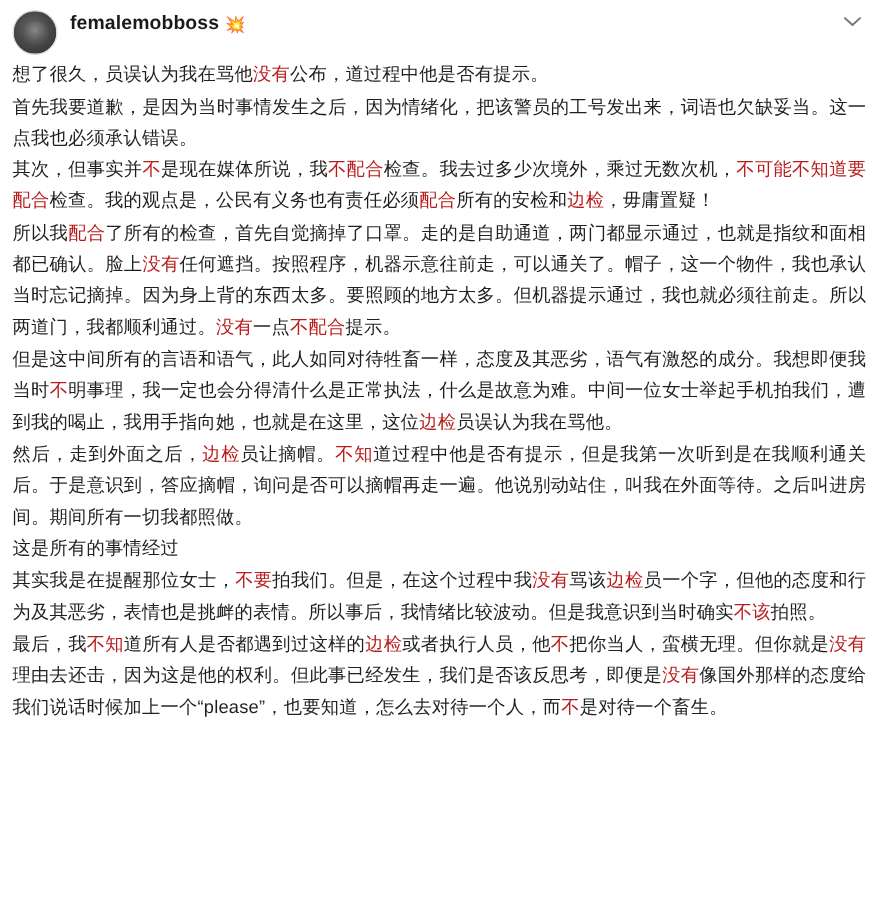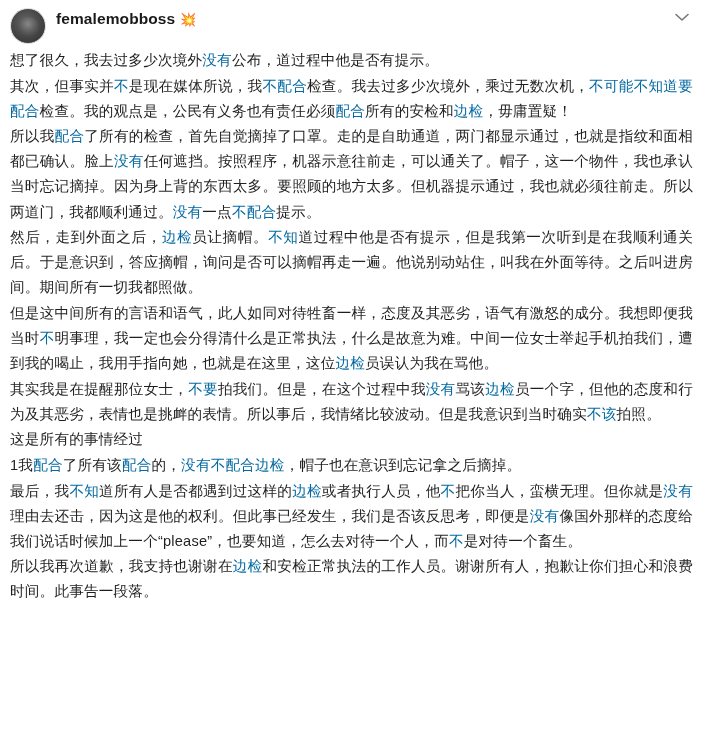--- a/index.html
+++ b/index.html
@@ -111,7 +111,7 @@
   </div>
 
   <div class="body" id="post-body">
-      <p class="para"><span class="">想了很久，我去过多少次境外</span><span class="hl">没有</span><span class="">公布，道过程中他是否有提示。</span></p>
+      <p class="para"><span class="">想了很久，员误认为我在骂他</span><span class="hl">没有</span><span class="">公布，道过程中他是否有提示。</span></p>
       <p class="para"><span class="">其次，但事实并</span><span class="hl">不</span><span class="">是现在媒体所说，我</span><span class="hl">不配合</span><span class="">检查。我去过多少次境外，乘过无数次机，</span><span class="hl">不可能</span><span class="hl">不知道要</span><span class="hl">配合</span><span class="">检查。我的观点是，公民有义务也有责任必须</span><span class="hl">配合</span><span class="">所有的安检和</span><span class="hl">边检</span><span class="">，毋庸置疑！</span></p>
       <p class="para"><span class="">所以我</span><span class="hl">配合</span><span class="">了所有的检查，首先自觉摘掉了口罩。走的是自助通道，两门都显示通过，也就是指纹和面相都已确认。脸上</span><span class="hl">没有</span><span class="">任何遮挡。按照程序，机器示意往前走，可以通关了。帽子，这一个物件，我也承认当时忘记摘掉。因为身上背的东西太多。要照顾的地方太多。但机器提示通过，我也就必须往前走。所以两道门，我都顺利通过。</span><span class="hl">没有</span><span class="">一点</span><span class="hl">不配合</span><span class="">提示。</span></p>
       <p class="para"><span class="">然后，走到外面之后，</span><span class="hl">边检</span><span class="">员让摘帽。</span><span class="hl">不知</span><span class="">道过程中他是否有提示，但是我第一次听到是在我顺利通关后。于是意识到，答应摘帽，询问是否可以摘帽再走一遍。他说别动站住，叫我在外面等待。之后叫进房间。期间所有一切我都照做。</span></p>

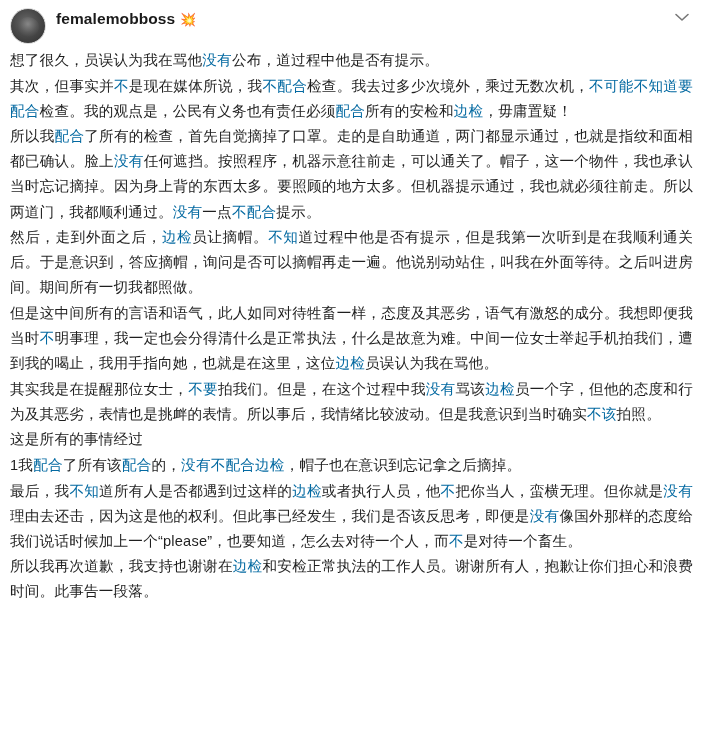--- a/index.html
+++ b/index.html
@@ -88,7 +88,7 @@
     text-justify: inter-ideograph;
   }
   .hl {
-    color: #0369a1;
+    color: #b91c1c;
   }
 </style>
 </head>

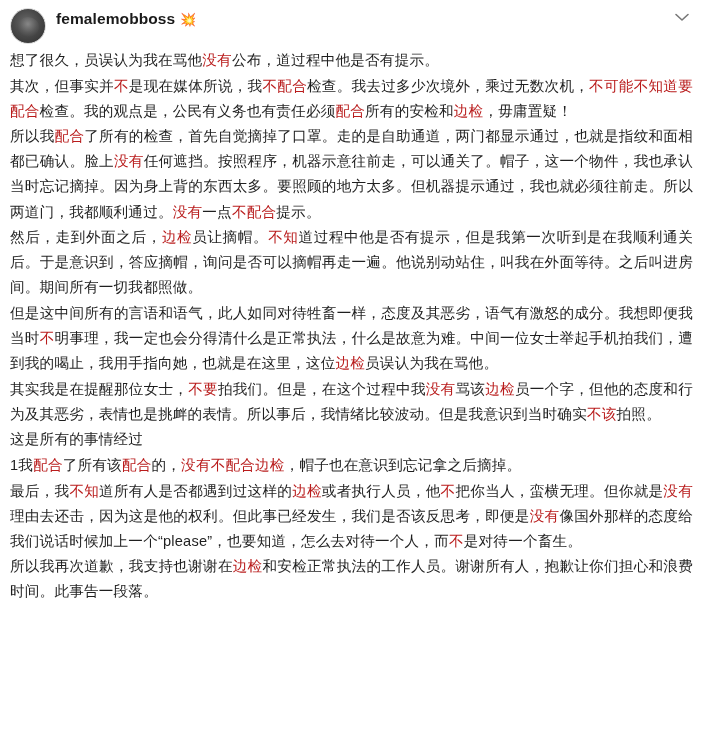--- a/index.html
+++ b/index.html
@@ -112,6 +112,7 @@
 
   <div class="body" id="post-body">
       <p class="para"><span class="">想了很久，员误认为我在骂他</span><span class="hl">没有</span><span class="">公布，道过程中他是否有提示。</span></p>
+      <p class="para"><span class="">首先我要道歉，是因为当时事情发生之后，因为情绪化，把该警员的工号发出来，词语也欠缺妥当。这一点我也必须承认错误。</span></p>
       <p class="para"><span class="">其次，但事实并</span><span class="hl">不</span><span class="">是现在媒体所说，我</span><span class="hl">不配合</span><span class="">检查。我去过多少次境外，乘过无数次机，</span><span class="hl">不可能</span><span class="hl">不知道要</span><span class="hl">配合</span><span class="">检查。我的观点是，公民有义务也有责任必须</span><span class="hl">配合</span><span class="">所有的安检和</span><span class="hl">边检</span><span class="">，毋庸置疑！</span></p>
       <p class="para"><span class="">所以我</span><span class="hl">配合</span><span class="">了所有的检查，首先自觉摘掉了口罩。走的是自助通道，两门都显示通过，也就是指纹和面相都已确认。脸上</span><span class="hl">没有</span><span class="">任何遮挡。按照程序，机器示意往前走，可以通关了。帽子，这一个物件，我也承认当时忘记摘掉。因为身上背的东西太多。要照顾的地方太多。但机器提示通过，我也就必须往前走。所以两道门，我都顺利通过。</span><span class="hl">没有</span><span class="">一点</span><span class="hl">不配合</span><span class="">提示。</span></p>
       <p class="para"><span class="">然后，走到外面之后，</span><span class="hl">边检</span><span class="">员让摘帽。</span><span class="hl">不知</span><span class="">道过程中他是否有提示，但是我第一次听到是在我顺利通关后。于是意识到，答应摘帽，询问是否可以摘帽再走一遍。他说别动站住，叫我在外面等待。之后叫进房间。期间所有一切我都照做。</span></p>

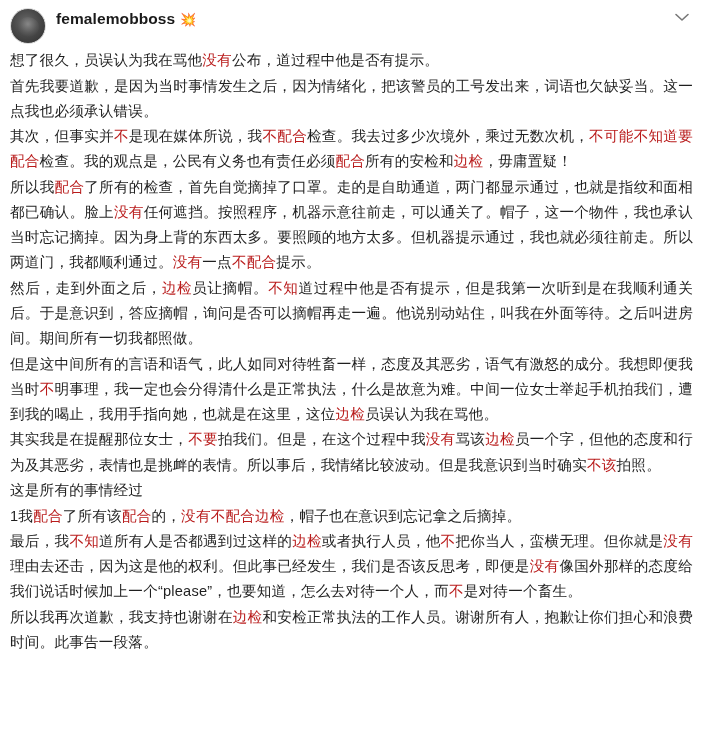--- a/index.html
+++ b/index.html
@@ -115,8 +115,8 @@
       <p class="para"><span class="">首先我要道歉，是因为当时事情发生之后，因为情绪化，把该警员的工号发出来，词语也欠缺妥当。这一点我也必须承认错误。</span></p>
       <p class="para"><span class="">其次，但事实并</span><span class="hl">不</span><span class="">是现在媒体所说，我</span><span class="hl">不配合</span><span class="">检查。我去过多少次境外，乘过无数次机，</span><span class="hl">不可能</span><span class="hl">不知道要</span><span class="hl">配合</span><span class="">检查。我的观点是，公民有义务也有责任必须</span><span class="hl">配合</span><span class="">所有的安检和</span><span class="hl">边检</span><span class="">，毋庸置疑！</span></p>
       <p class="para"><span class="">所以我</span><span class="hl">配合</span><span class="">了所有的检查，首先自觉摘掉了口罩。走的是自助通道，两门都显示通过，也就是指纹和面相都已确认。脸上</span><span class="hl">没有</span><span class="">任何遮挡。按照程序，机器示意往前走，可以通关了。帽子，这一个物件，我也承认当时忘记摘掉。因为身上背的东西太多。要照顾的地方太多。但机器提示通过，我也就必须往前走。所以两道门，我都顺利通过。</span><span class="hl">没有</span><span class="">一点</span><span class="hl">不配合</span><span class="">提示。</span></p>
+      <p class="para"><span class="">但是这中间所有的言语和语气，此人如同对待牲畜一样，态度及其恶劣，语气有激怒的成分。我想即便我当时</span><span class="hl">不</span><span class="">明事理，我一定也会分得清什么是正常执法，什么是故意为难。中间一位女士举起手机拍我们，遭到我的喝止，我用手指向她，也就是在这里，这位</span><span class="hl">边检</span><span class="">员误认为我在骂他。</span></p>
       <p class="para"><span class="">然后，走到外面之后，</span><span class="hl">边检</span><span class="">员让摘帽。</span><span class="hl">不知</span><span class="">道过程中他是否有提示，但是我第一次听到是在我顺利通关后。于是意识到，答应摘帽，询问是否可以摘帽再走一遍。他说别动站住，叫我在外面等待。之后叫进房间。期间所有一切我都照做。</span></p>
-      <p class="para"><span class="">但是这中间所有的言语和语气，此人如同对待牲畜一样，态度及其恶劣，语气有激怒的成分。我想即便我当时</span><span class="hl">不</span><span class="">明事理，我一定也会分得清什么是正常执法，什么是故意为难。中间一位女士举起手机拍我们，遭到我的喝止，我用手指向她，也就是在这里，这位</span><span class="hl">边检</span><span class="">员误认为我在骂他。</span></p>
       <p class="para"><span class="">其实我是在提醒那位女士，</span><span class="hl">不要</span><span class="">拍我们。但是，在这个过程中我</span><span class="hl">没有</span><span class="">骂该</span><span class="hl">边检</span><span class="">员一个字，但他的态度和行为及其恶劣，表情也是挑衅的表情。所以事后，我情绪比较波动。但是我意识到当时确实</span><span class="hl">不该</span><span class="">拍照。</span></p>
       <p class="para"><span class="">这是所有的事情经过</span></p>
       <p class="para"><span class="">1我</span><span class="hl">配合</span><span class="">了所有该</span><span class="hl">配合</span><span class="">的，</span><span class="hl">没有</span><span class="hl">不配合边检</span><span class="">，帽子也在意识到忘记拿之后摘掉。</span></p>

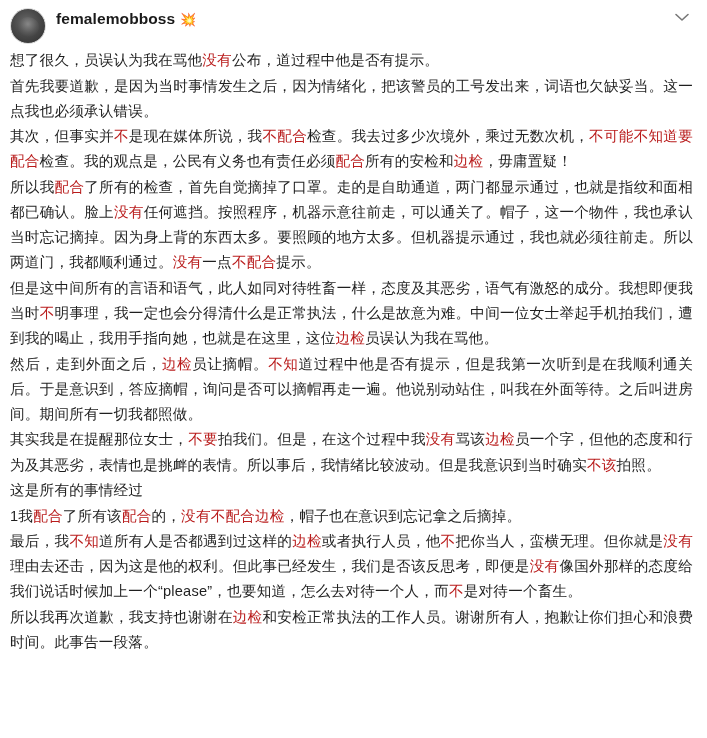--- a/index.html
+++ b/index.html
@@ -117,8 +117,8 @@
       <p class="para"><span class="">所以我</span><span class="hl">配合</span><span class="">了所有的检查，首先自觉摘掉了口罩。走的是自助通道，两门都显示通过，也就是指纹和面相都已确认。脸上</span><span class="hl">没有</span><span class="">任何遮挡。按照程序，机器示意往前走，可以通关了。帽子，这一个物件，我也承认当时忘记摘掉。因为身上背的东西太多。要照顾的地方太多。但机器提示通过，我也就必须往前走。所以两道门，我都顺利通过。</span><span class="hl">没有</span><span class="">一点</span><span class="hl">不配合</span><span class="">提示。</span></p>
       <p class="para"><span class="">但是这中间所有的言语和语气，此人如同对待牲畜一样，态度及其恶劣，语气有激怒的成分。我想即便我当时</span><span class="hl">不</span><span class="">明事理，我一定也会分得清什么是正常执法，什么是故意为难。中间一位女士举起手机拍我们，遭到我的喝止，我用手指向她，也就是在这里，这位</span><span class="hl">边检</span><span class="">员误认为我在骂他。</span></p>
       <p class="para"><span class="">然后，走到外面之后，</span><span class="hl">边检</span><span class="">员让摘帽。</span><span class="hl">不知</span><span class="">道过程中他是否有提示，但是我第一次听到是在我顺利通关后。于是意识到，答应摘帽，询问是否可以摘帽再走一遍。他说别动站住，叫我在外面等待。之后叫进房间。期间所有一切我都照做。</span></p>
+      <p class="para"><span class="">这是所有的事情经过</span></p>
       <p class="para"><span class="">其实我是在提醒那位女士，</span><span class="hl">不要</span><span class="">拍我们。但是，在这个过程中我</span><span class="hl">没有</span><span class="">骂该</span><span class="hl">边检</span><span class="">员一个字，但他的态度和行为及其恶劣，表情也是挑衅的表情。所以事后，我情绪比较波动。但是我意识到当时确实</span><span class="hl">不该</span><span class="">拍照。</span></p>
-      <p class="para"><span class="">这是所有的事情经过</span></p>
       <p class="para"><span class="">1我</span><span class="hl">配合</span><span class="">了所有该</span><span class="hl">配合</span><span class="">的，</span><span class="hl">没有</span><span class="hl">不配合边检</span><span class="">，帽子也在意识到忘记拿之后摘掉。</span></p>
       <p class="para"><span class="">最后，我</span><span class="hl">不知</span><span class="">道所有人是否都遇到过这样的</span><span class="hl">边检</span><span class="">或者执行人员，他</span><span class="hl">不</span><span class="">把你当人，蛮横无理。但你就是</span><span class="hl">没有</span><span class="">理由去还击，因为这是他的权利。但此事已经发生，我们是否该反思考，即便是</span><span class="hl">没有</span><span class="">像国外那样的态度给我们说话时候加上一个“please”，也要知道，怎么去对待一个人，而</span><span class="hl">不</span><span class="">是对待一个畜生。</span></p>
       <p class="para"><span class="">所以我再次道歉，我支持也谢谢在</span><span class="hl">边检</span><span class="">和安检正常执法的工作人员。谢谢所有人，抱歉让你们担心和浪费时间。此事告一段落。</span></p>

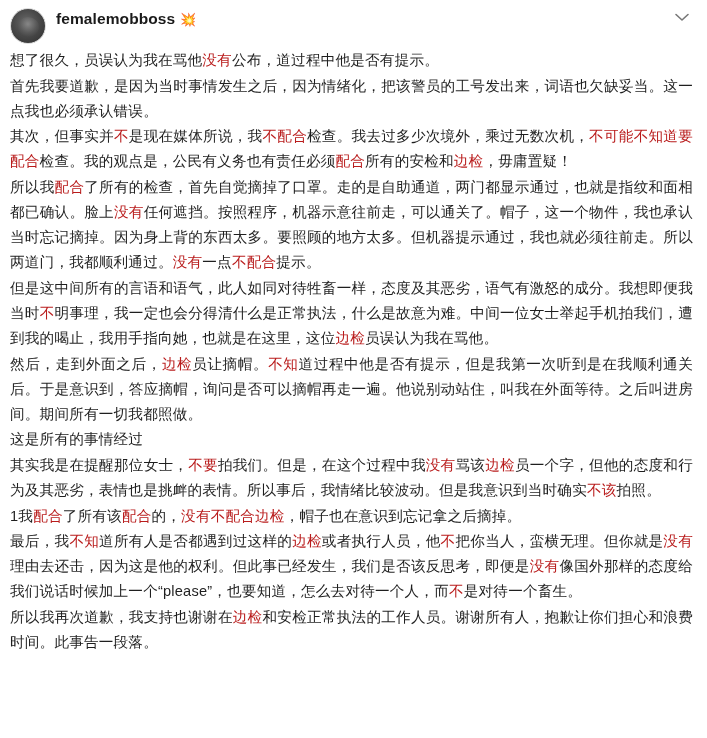--- a/index.html
+++ b/index.html
@@ -119,7 +119,6 @@
       <p class="para"><span class="">然后，走到外面之后，</span><span class="hl">边检</span><span class="">员让摘帽。</span><span class="hl">不知</span><span class="">道过程中他是否有提示，但是我第一次听到是在我顺利通关后。于是意识到，答应摘帽，询问是否可以摘帽再走一遍。他说别动站住，叫我在外面等待。之后叫进房间。期间所有一切我都照做。</span></p>
       <p class="para"><span class="">这是所有的事情经过</span></p>
       <p class="para"><span class="">其实我是在提醒那位女士，</span><span class="hl">不要</span><span class="">拍我们。但是，在这个过程中我</span><span class="hl">没有</span><span class="">骂该</span><span class="hl">边检</span><span class="">员一个字，但他的态度和行为及其恶劣，表情也是挑衅的表情。所以事后，我情绪比较波动。但是我意识到当时确实</span><span class="hl">不该</span><span class="">拍照。</span></p>
-      <p class="para"><span class="">1我</span><span class="hl">配合</span><span class="">了所有该</span><span class="hl">配合</span><span class="">的，</span><span class="hl">没有</span><span class="hl">不配合边检</span><span class="">，帽子也在意识到忘记拿之后摘掉。</span></p>
       <p class="para"><span class="">最后，我</span><span class="hl">不知</span><span class="">道所有人是否都遇到过这样的</span><span class="hl">边检</span><span class="">或者执行人员，他</span><span class="hl">不</span><span class="">把你当人，蛮横无理。但你就是</span><span class="hl">没有</span><span class="">理由去还击，因为这是他的权利。但此事已经发生，我们是否该反思考，即便是</span><span class="hl">没有</span><span class="">像国外那样的态度给我们说话时候加上一个“please”，也要知道，怎么去对待一个人，而</span><span class="hl">不</span><span class="">是对待一个畜生。</span></p>
       <p class="para"><span class="">所以我再次道歉，我支持也谢谢在</span><span class="hl">边检</span><span class="">和安检正常执法的工作人员。谢谢所有人，抱歉让你们担心和浪费时间。此事告一段落。</span></p>
     </div>

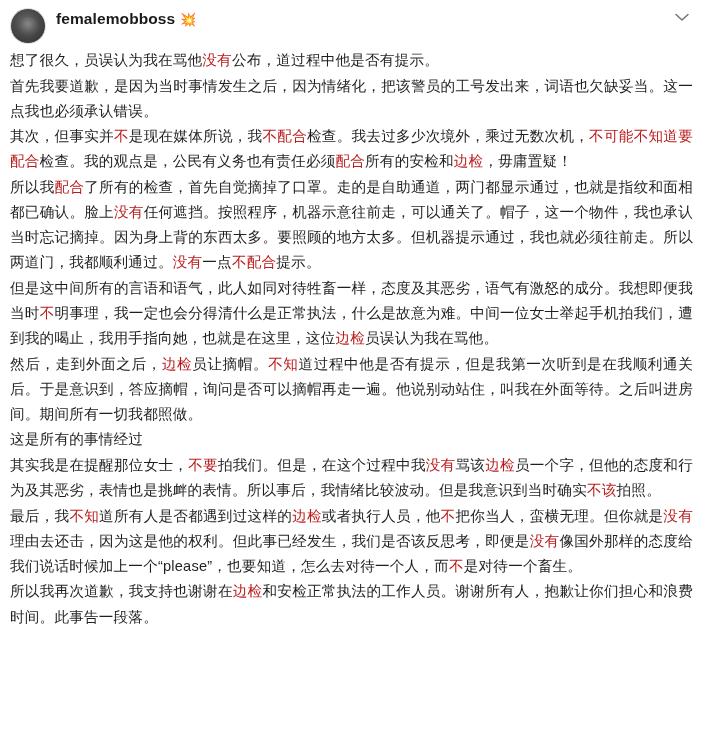--- a/index.html
+++ b/index.html
@@ -120,7 +120,6 @@
       <p class="para"><span class="">这是所有的事情经过</span></p>
       <p class="para"><span class="">其实我是在提醒那位女士，</span><span class="hl">不要</span><span class="">拍我们。但是，在这个过程中我</span><span class="hl">没有</span><span class="">骂该</span><span class="hl">边检</span><span class="">员一个字，但他的态度和行为及其恶劣，表情也是挑衅的表情。所以事后，我情绪比较波动。但是我意识到当时确实</span><span class="hl">不该</span><span class="">拍照。</span></p>
       <p class="para"><span class="">最后，我</span><span class="hl">不知</span><span class="">道所有人是否都遇到过这样的</span><span class="hl">边检</span><span class="">或者执行人员，他</span><span class="hl">不</span><span class="">把你当人，蛮横无理。但你就是</span><span class="hl">没有</span><span class="">理由去还击，因为这是他的权利。但此事已经发生，我们是否该反思考，即便是</span><span class="hl">没有</span><span class="">像国外那样的态度给我们说话时候加上一个“please”，也要知道，怎么去对待一个人，而</span><span class="hl">不</span><span class="">是对待一个畜生。</span></p>
-      <p class="para"><span class="">所以我再次道歉，我支持也谢谢在</span><span class="hl">边检</span><span class="">和安检正常执法的工作人员。谢谢所有人，抱歉让你们担心和浪费时间。此事告一段落。</span></p>
     </div>
 
 </div>

